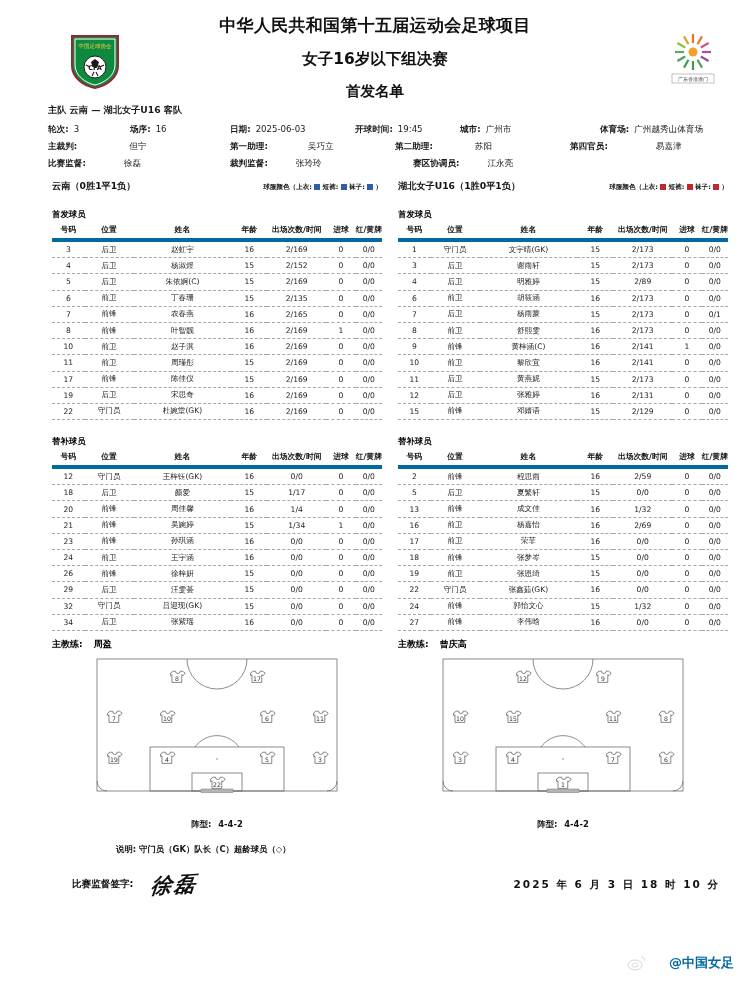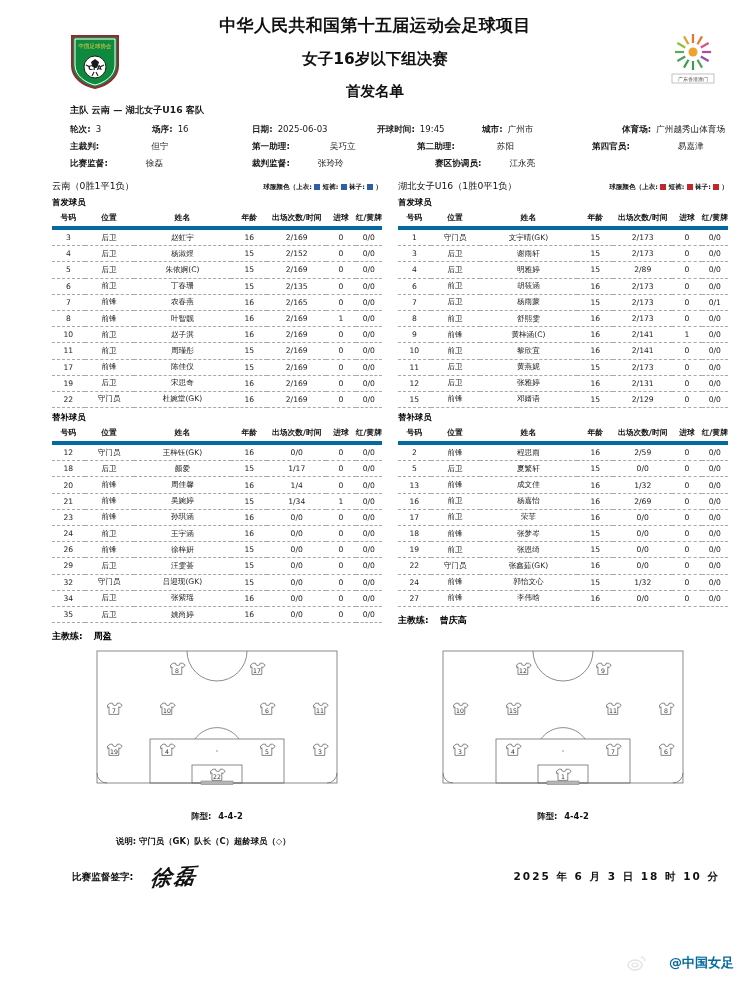--- a/index.html
+++ b/index.html
@@ -31,7 +31,7 @@
   .title-3 { font-size: 14.5px; font-weight: bold; color: #111; margin-top: 12px; }
 
   
-  .info { padding: 0 24px 0 70px; font-size: 8.6px; color: #1a1a1a; }
+  .info { padding: 0 24px 0 48px; font-size: 8.6px; color: #1a1a1a; }
   .info-teams { font-weight: bold; font-size: 9.2px; margin-bottom: 7px; }
   .info-row { display: flex; margin-bottom: 5px; }
   .info-cell { display: flex; }

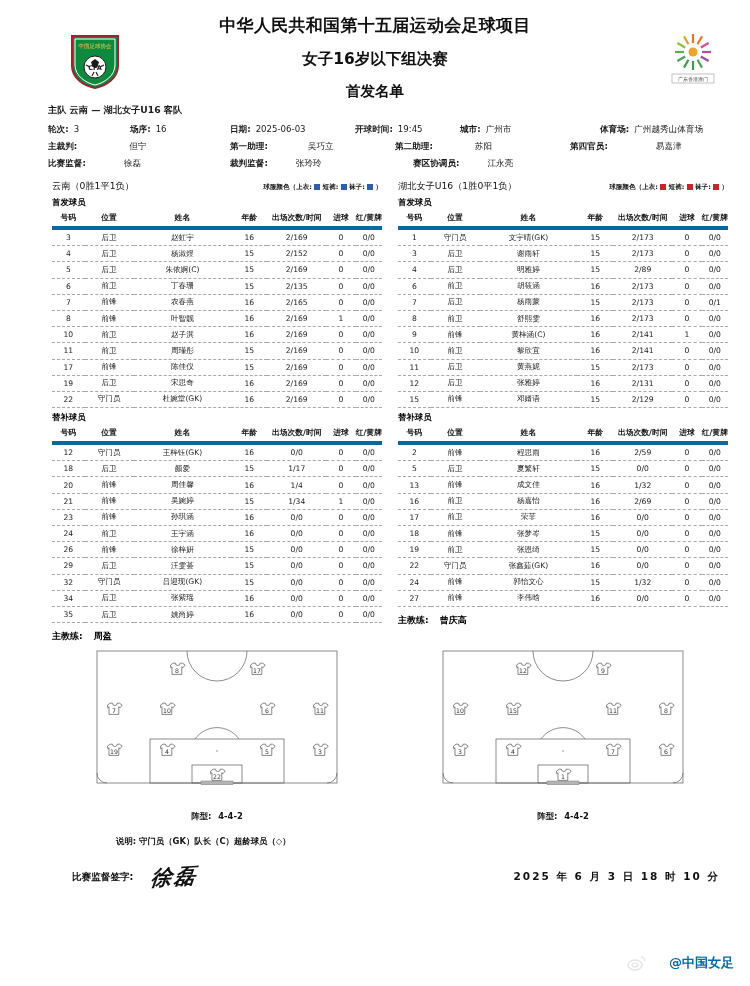--- a/index.html
+++ b/index.html
@@ -43,7 +43,7 @@
   .team { width: 330px; }
   .team + .team { margin-left: 16px; }
   .team-head { display: flex; align-items: baseline; justify-content: space-between; }
-  .team-name { font-weight: normal; font-size: 9.2px; color: #111; }
+  .team-name { font-weight: bold; font-size: 9.2px; color: #111; }
   .kit { font-size: 6.6px; font-weight: bold; color: #111; white-space: nowrap; }
   .kit .sw { display: inline-block; width: 6px; height: 6px; vertical-align: -1px; }
   .section-title { font-weight: bold; font-size: 8.4px; margin-top: 4px; margin-bottom: 2px; }

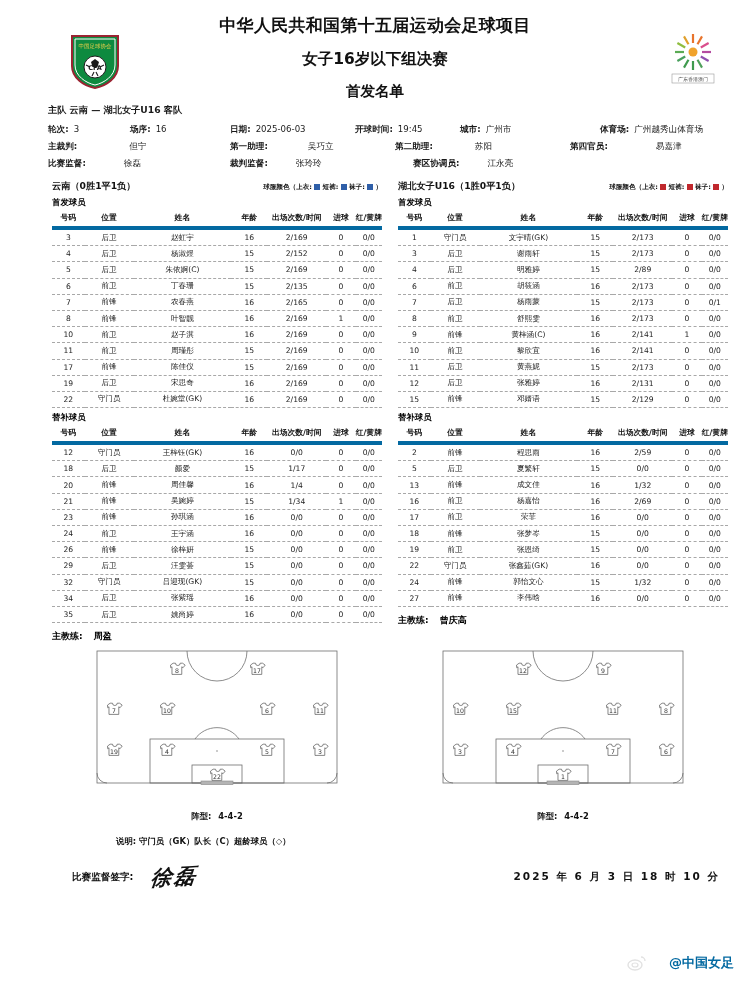--- a/index.html
+++ b/index.html
@@ -46,7 +46,7 @@
   .team-name { font-weight: bold; font-size: 9.2px; color: #111; }
   .kit { font-size: 6.6px; font-weight: bold; color: #111; white-space: nowrap; }
   .kit .sw { display: inline-block; width: 6px; height: 6px; vertical-align: -1px; }
-  .section-title { font-weight: bold; font-size: 8.4px; margin-top: 4px; margin-bottom: 2px; }
+  .section-title { font-weight: bold; font-size: 8.4px; margin-top: 16px; margin-bottom: 2px; }
 
   table.roster { width: 100%; border-collapse: collapse; font-size: 7.6px; }
   table.roster th {

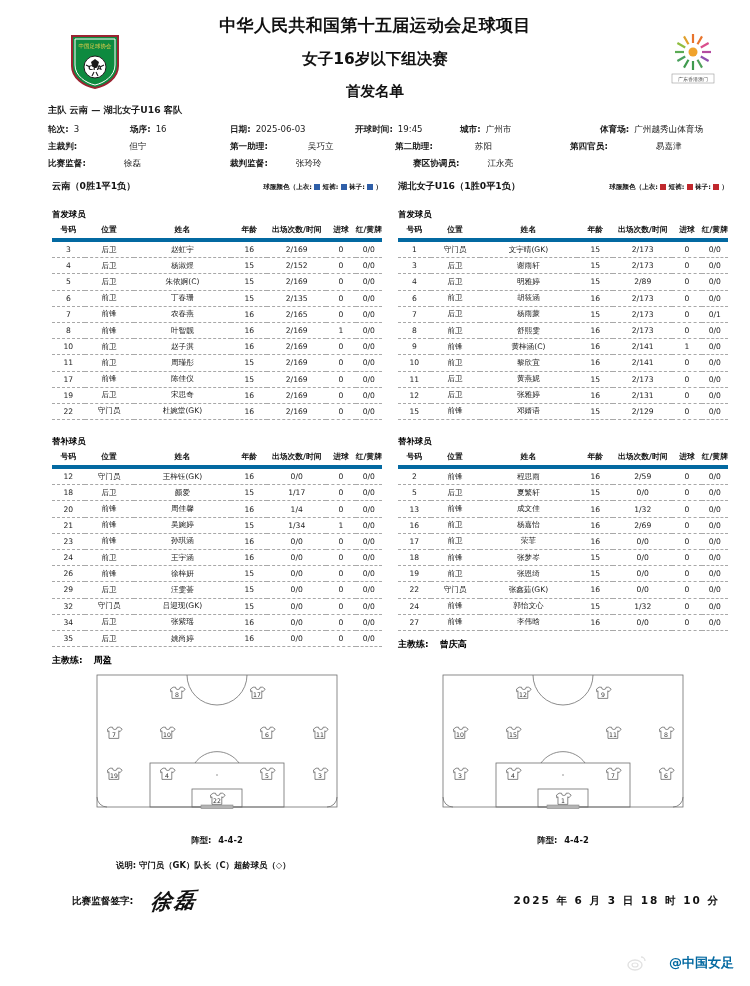--- a/index.html
+++ b/index.html
@@ -446,15 +446,6 @@
               <td class="c-goal">0</td>
               <td class="c-cards">0/0</td>
             </tr>
-            <tr>
-              <td class="c-num">35</td>
-              <td class="c-pos">后卫</td>
-              <td class="c-name">姚尚婷</td>
-              <td class="c-age">16</td>
-              <td class="c-apps">0/0</td>
-              <td class="c-goal">0</td>
-              <td class="c-cards">0/0</td>
-            </tr>
           </tbody>
       </table>
 

